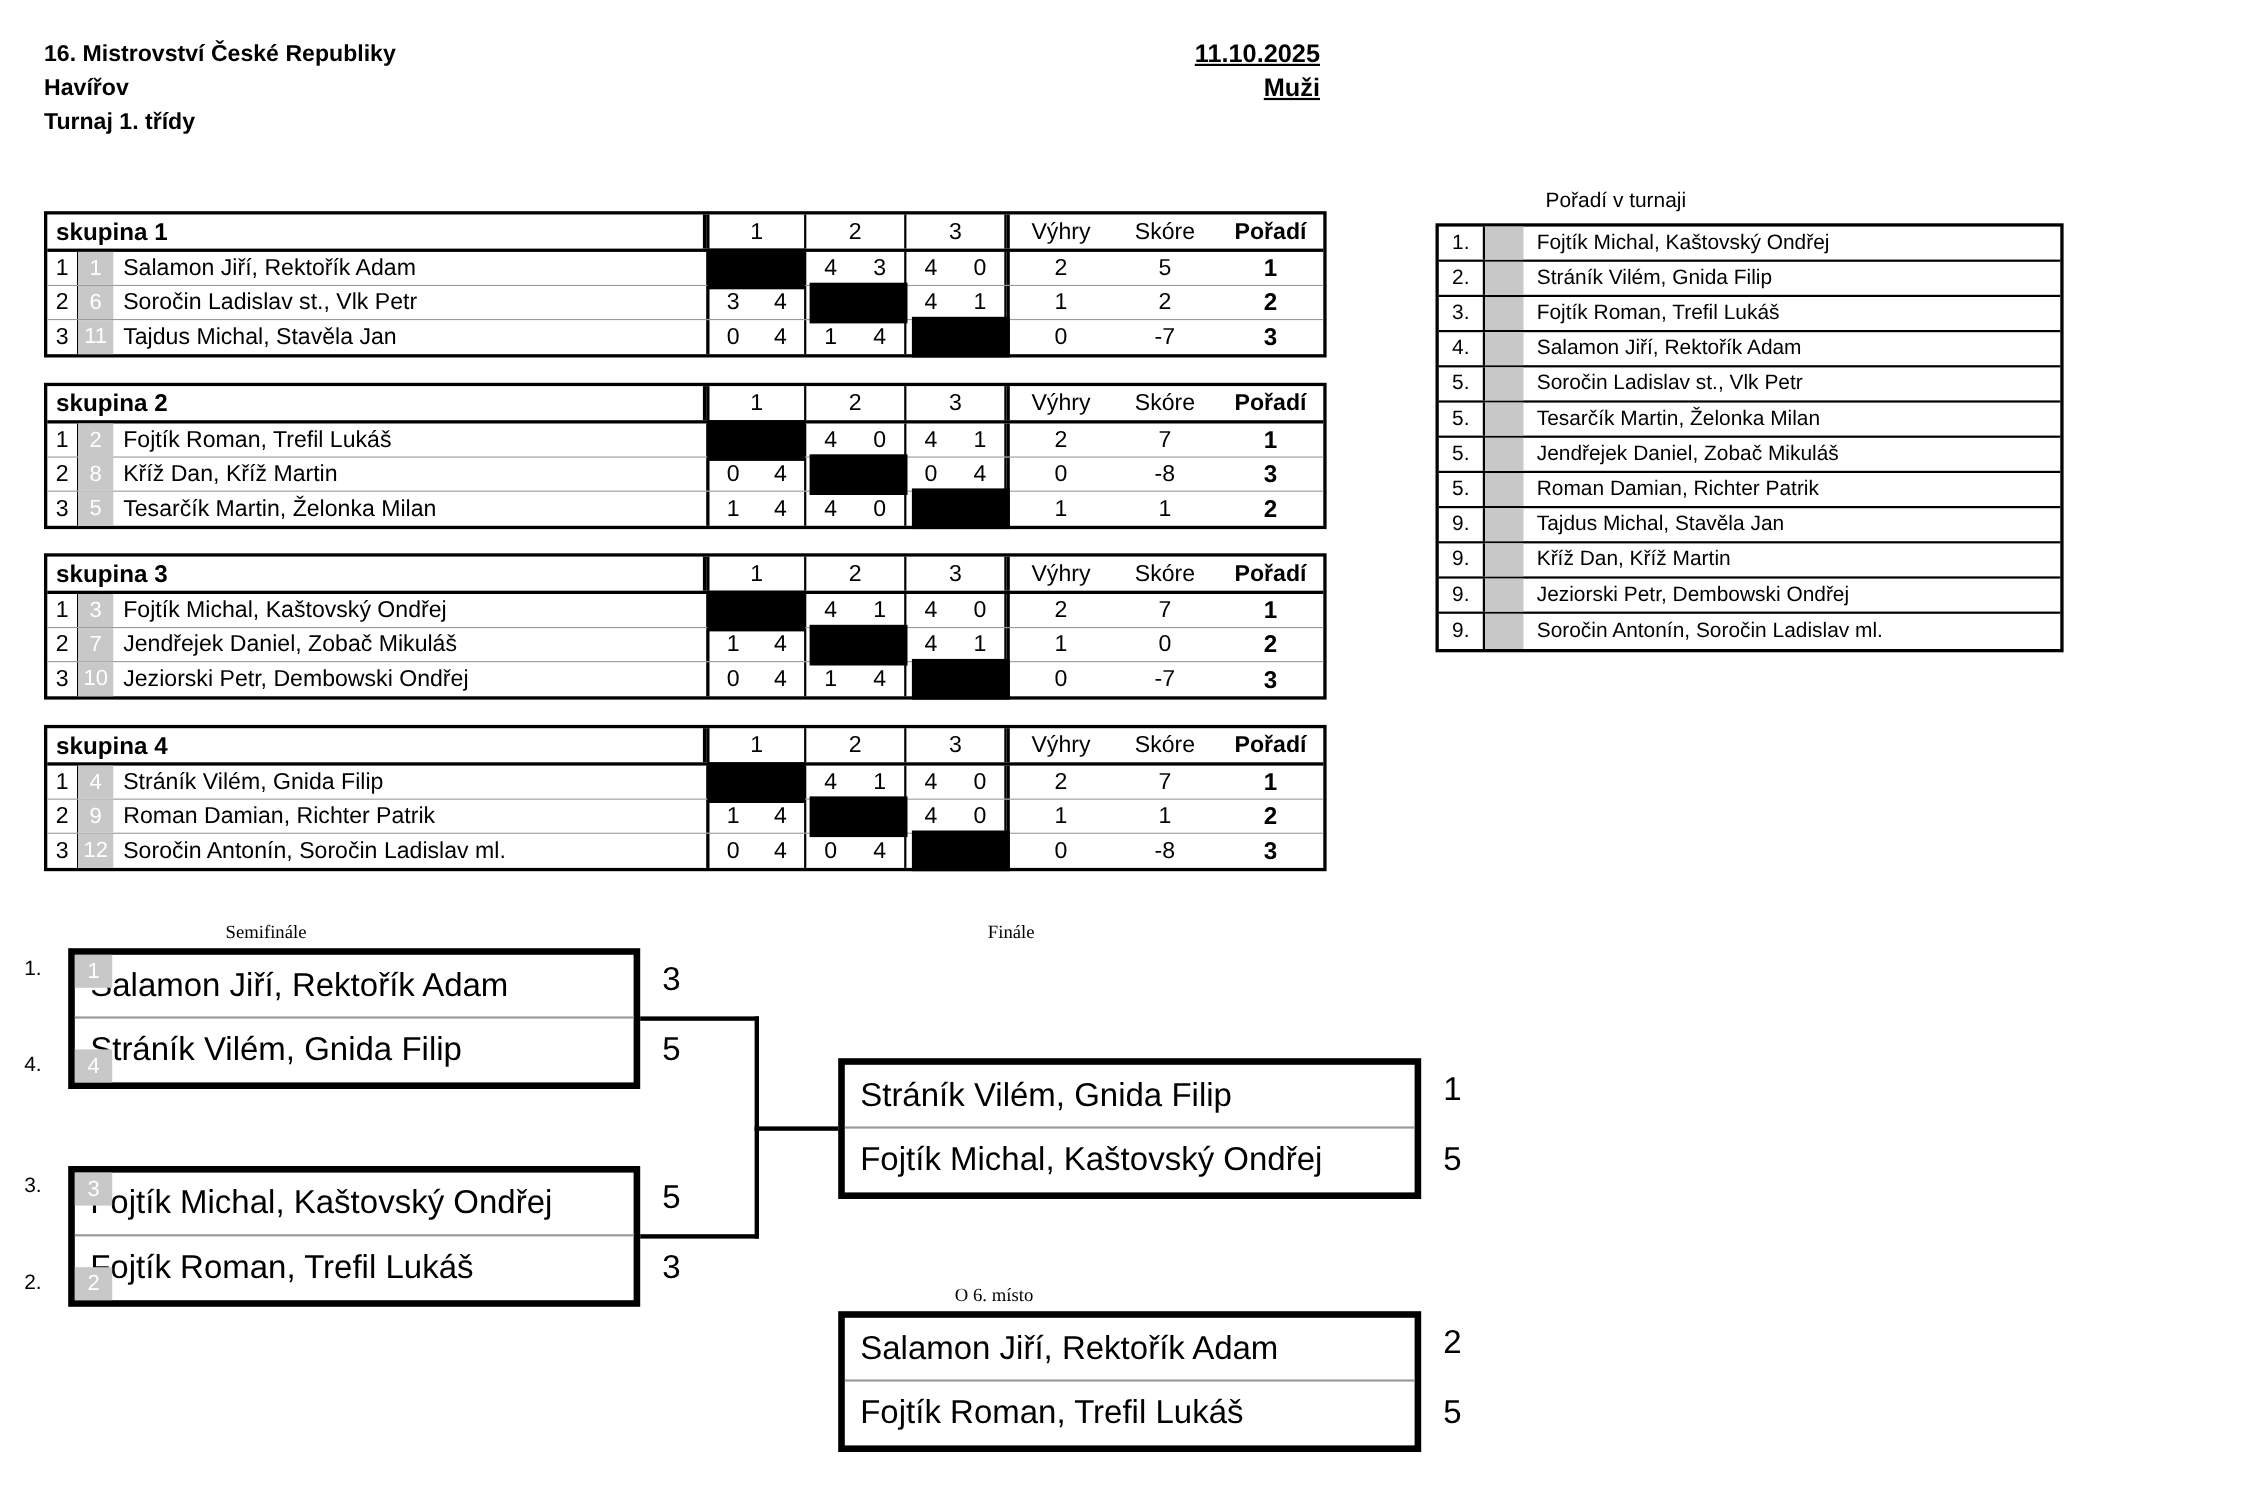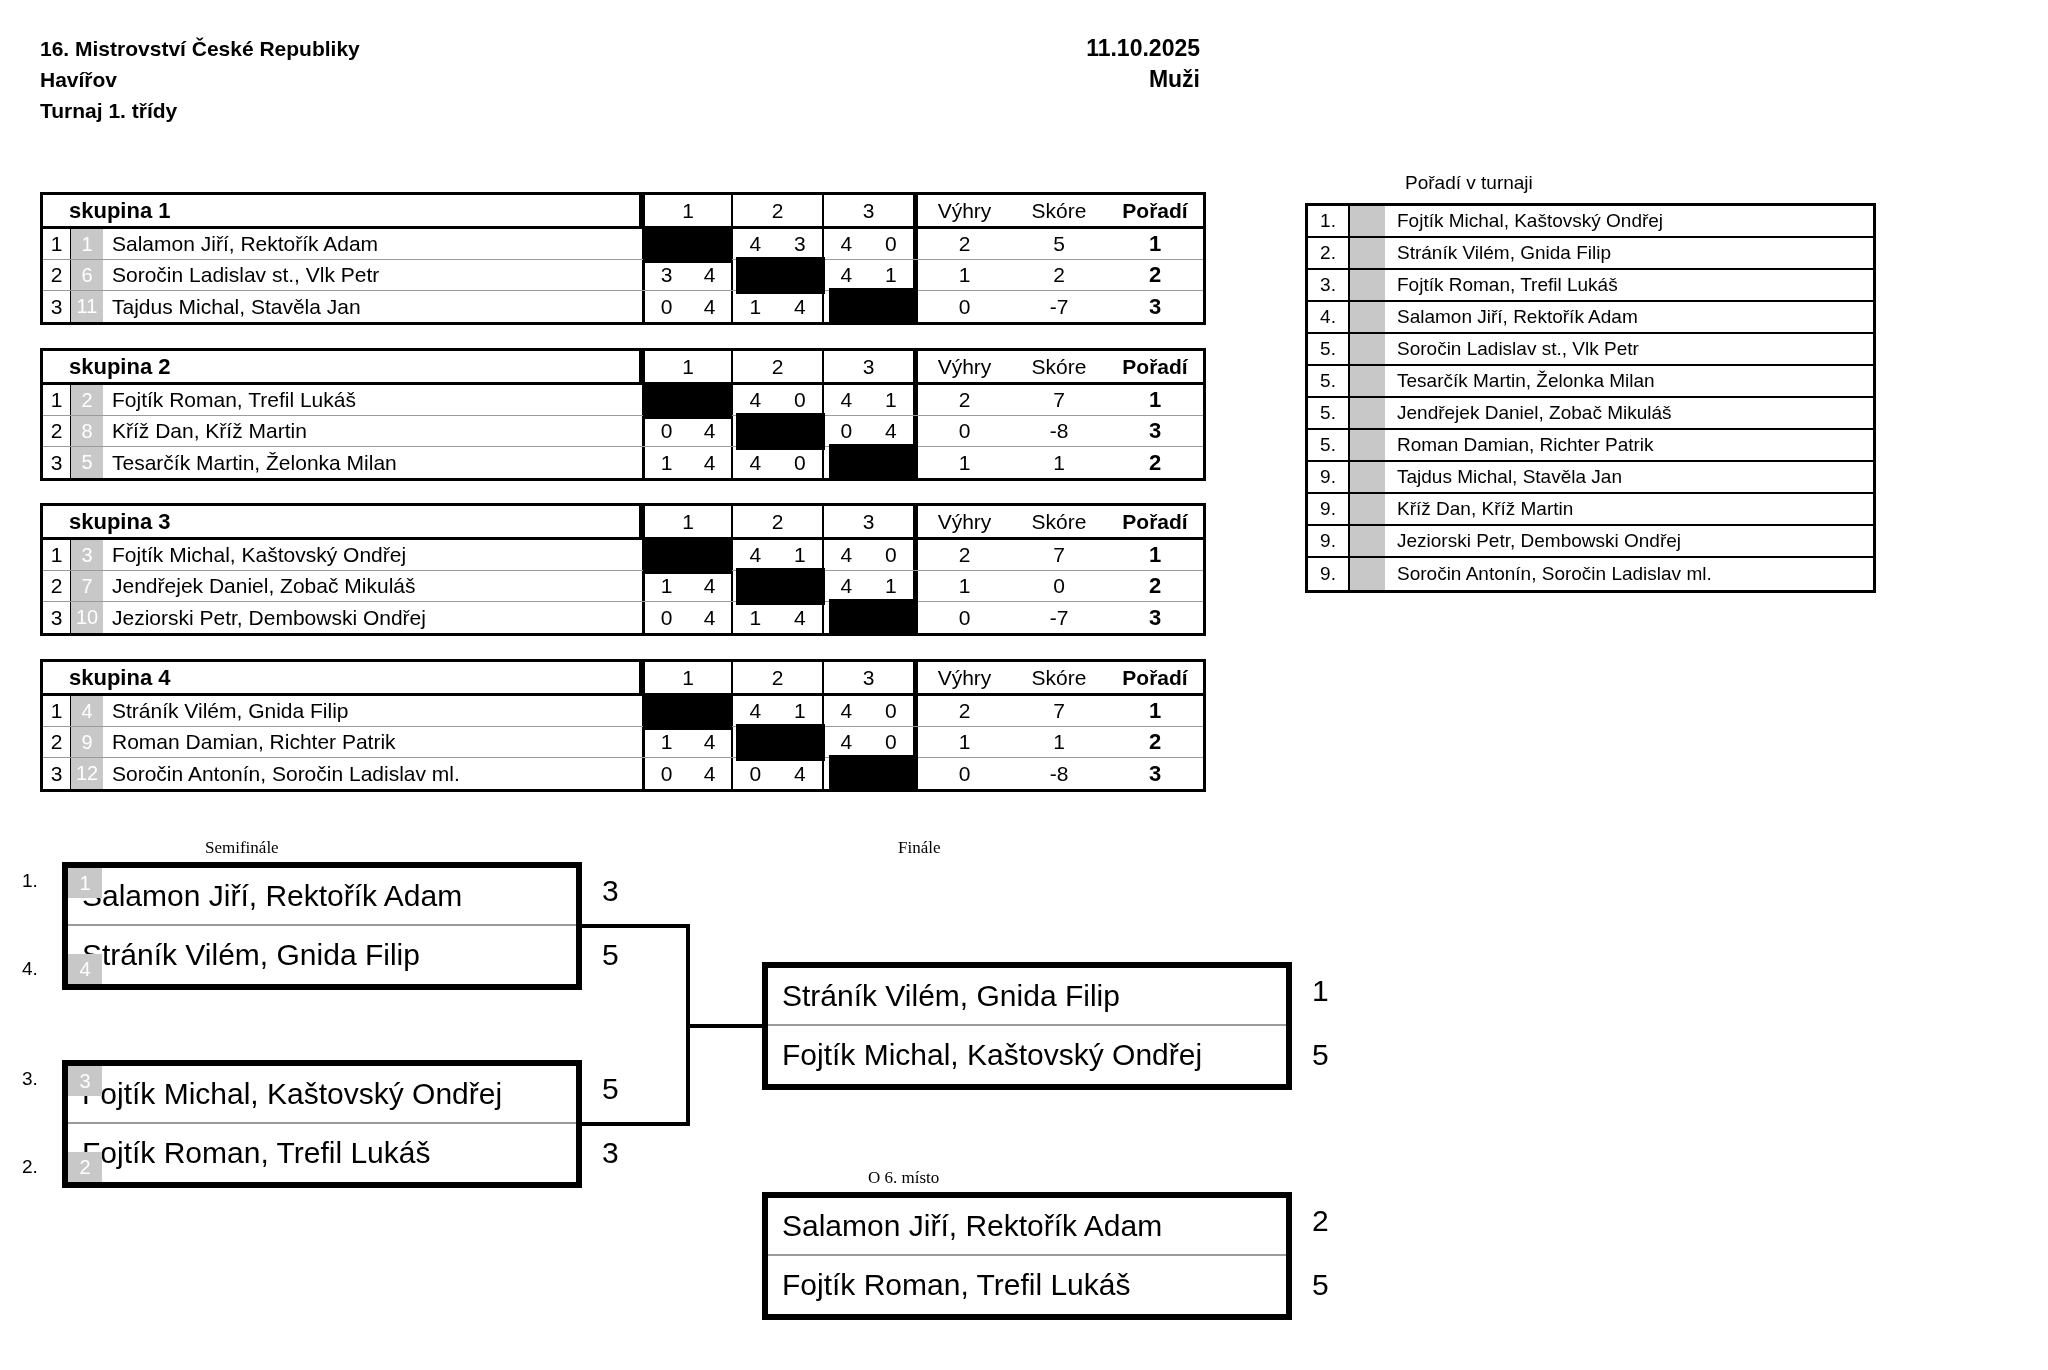--- a/index.html
+++ b/index.html
@@ -11,7 +11,7 @@
 
   
   #hdr-left{left:40px;top:33px;font-size:21px;font-weight:bold;line-height:31px;}
-  #hdr-right{left:780px;top:33px;width:420px;text-align:right;font-size:23px;font-weight:bold;line-height:31px;}
+  #hdr-right{left:780px;top:33px;width:420px;text-align:right;font-size:23px;font-weight:bold;line-height:31px;text-decoration:underline;}
 
   
   .group{position:absolute;left:40px;width:1160px;border:3px solid #000;background:#fff;}

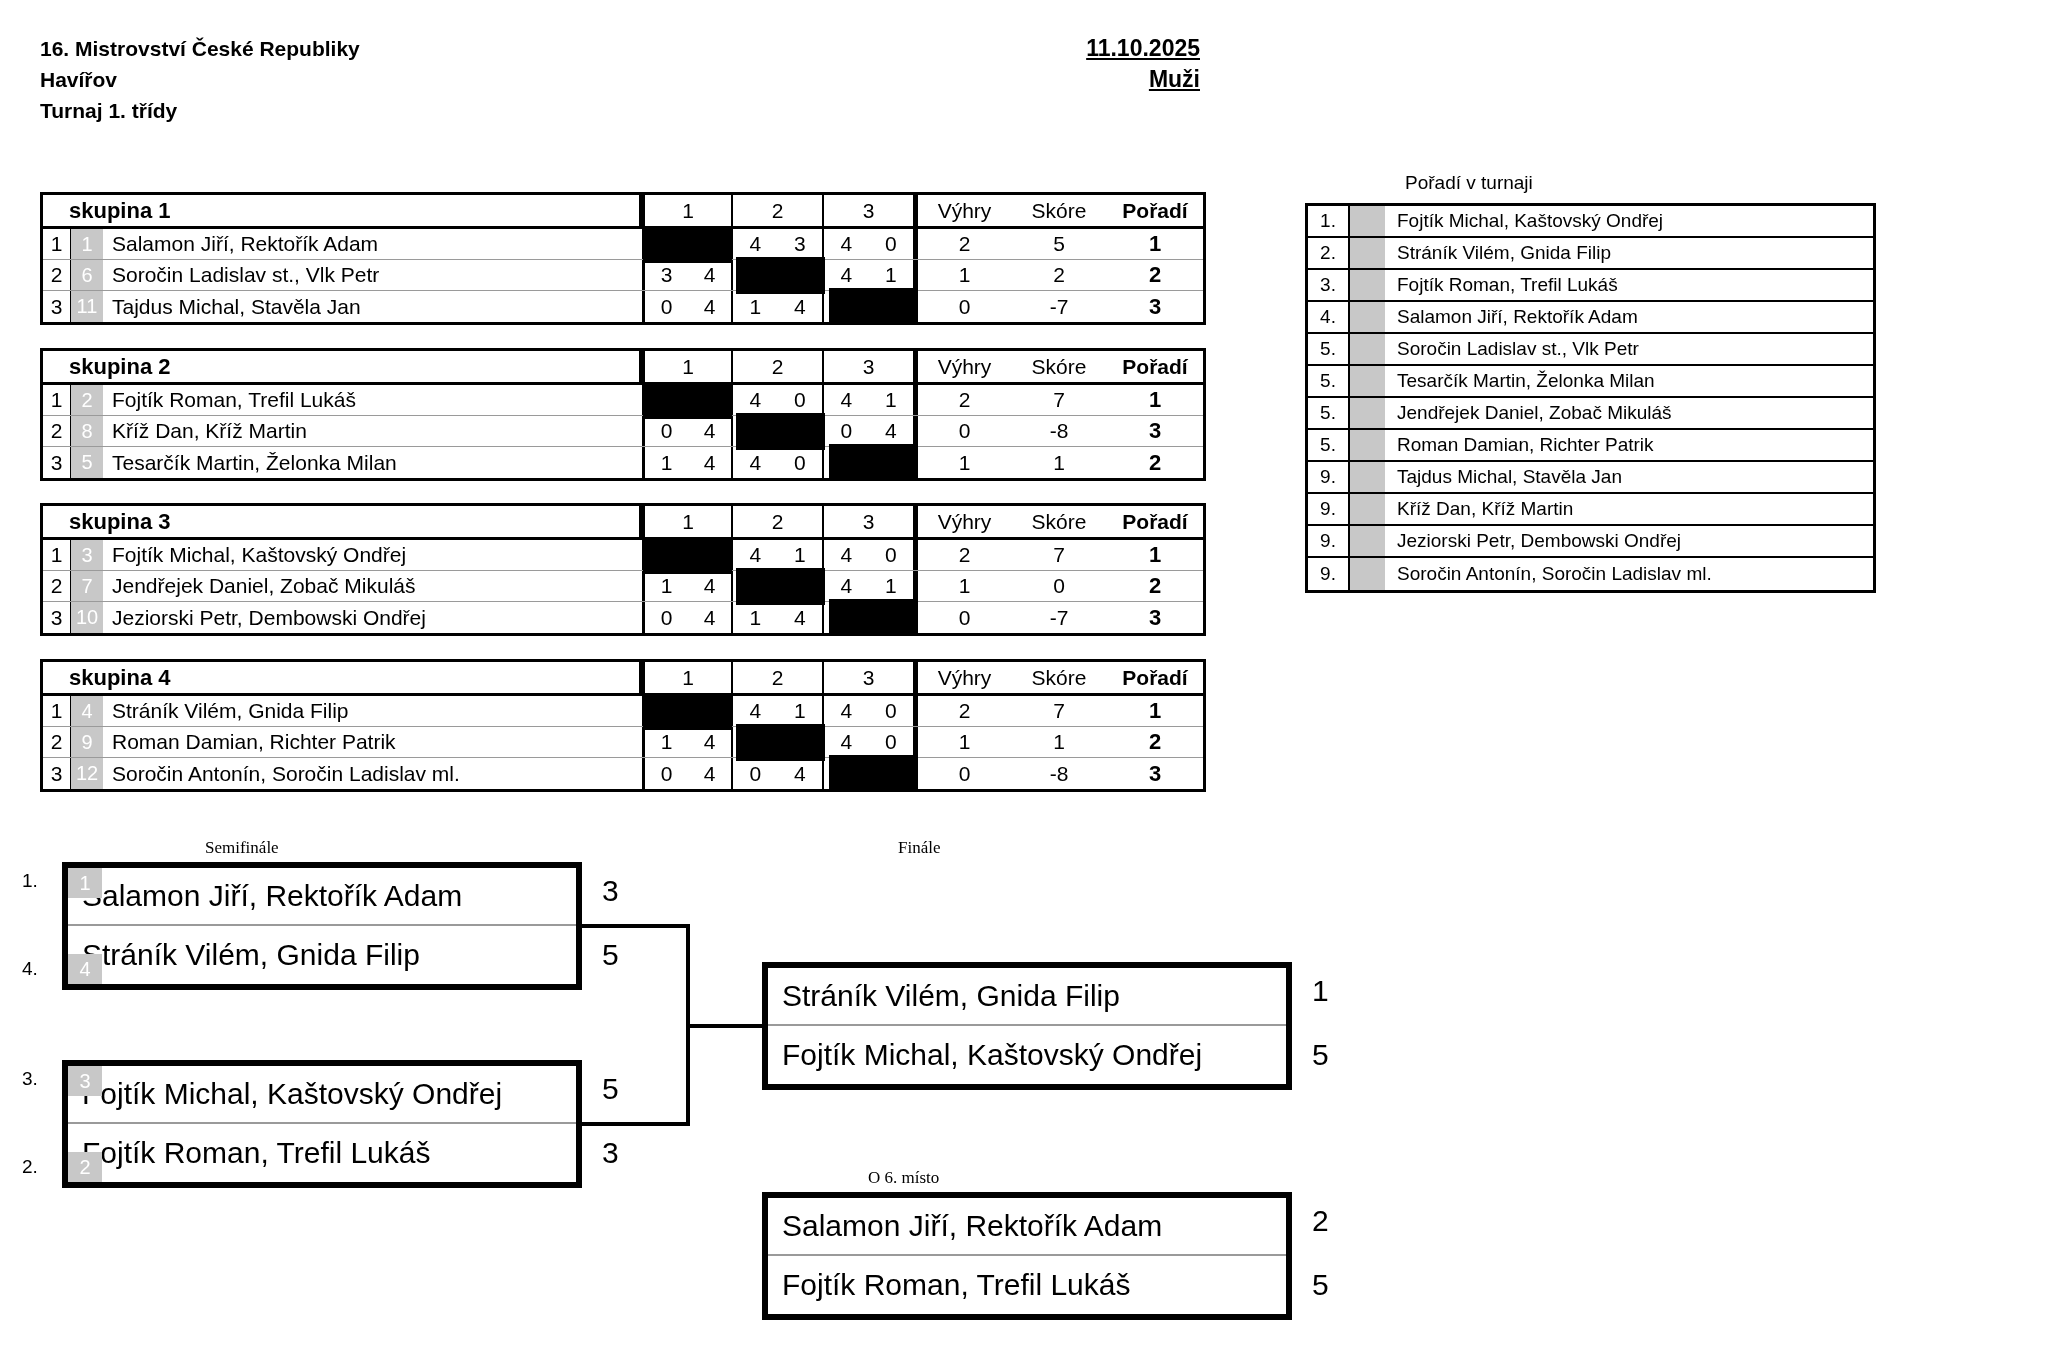--- a/index.html
+++ b/index.html
@@ -26,7 +26,7 @@
           justify-content:center;font-size:20px;box-sizing:border-box;}
   .c-name{flex:1;display:flex;align-items:center;padding-left:9px;font-size:21px;
           box-sizing:border-box;}
-  .c-title{flex:1;display:flex;align-items:center;padding-left:26px;font-size:22px;
+  .c-title{flex:1;display:flex;align-items:center;padding-left:8px;font-size:22px;
            font-weight:bold;box-sizing:border-box;border-right:3px solid #000;}
 
   .c-op{width:91px;box-sizing:border-box;border-right:2px solid #000;position:relative;

